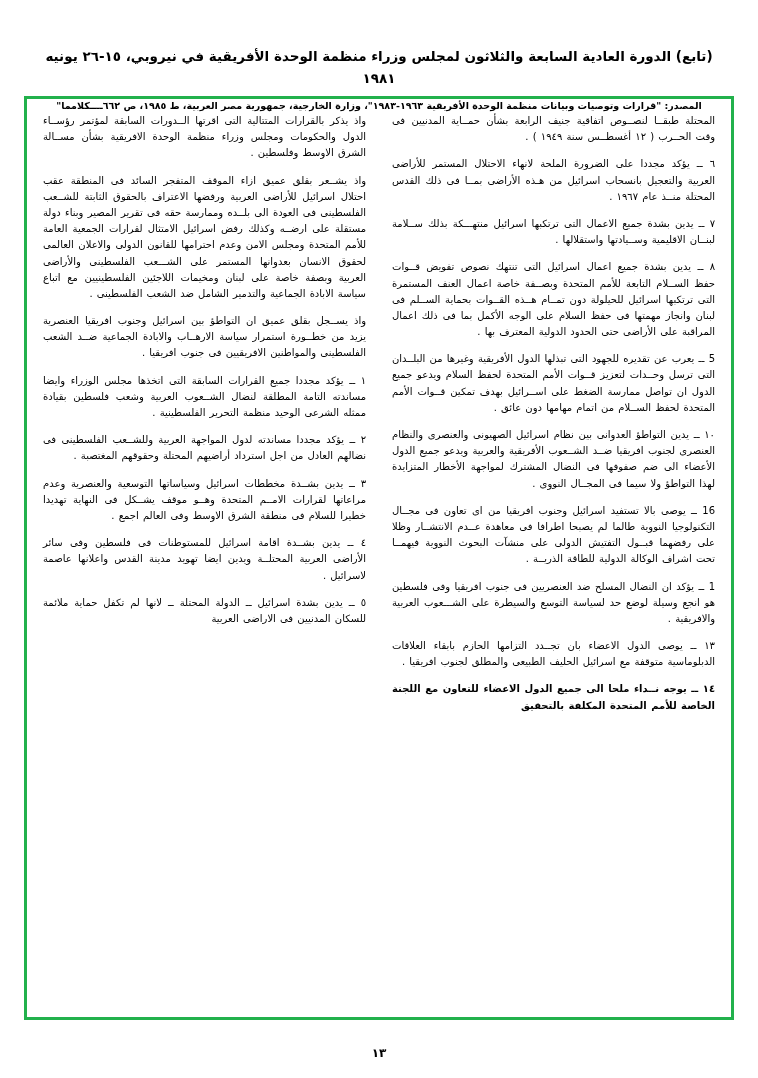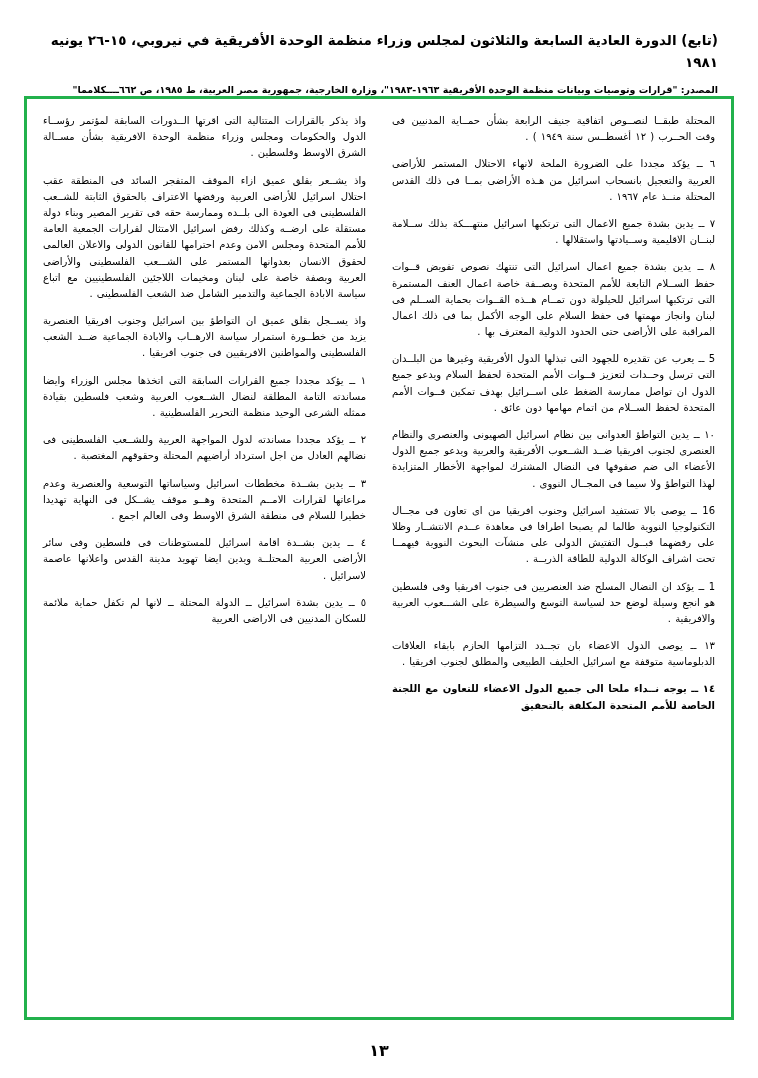--- a/index.html
+++ b/index.html
@@ -23,8 +23,8 @@
     padding: 0;
   }
   .header-block {
-    text-align: right;
-    padding: 30px 40px 0 40px;
+    text-align: center;
+    padding: 46px 40px 0 40px;
   }
   .doc-title {
     font-size: 13.5px;

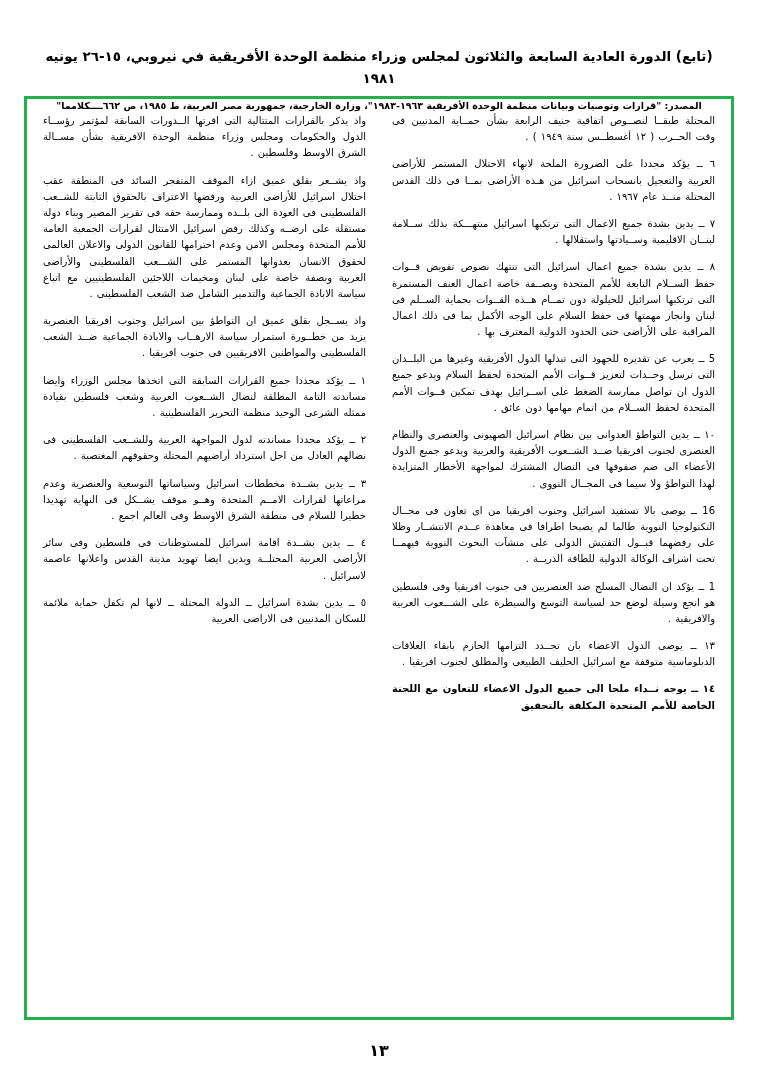--- a/index.html
+++ b/index.html
@@ -87,7 +87,7 @@
     left: 0;
     right: 0;
     text-align: center;
-    font-size: 16px;
+    font-size: 12px;
     font-weight: bold;
     direction: rtl;
   }

